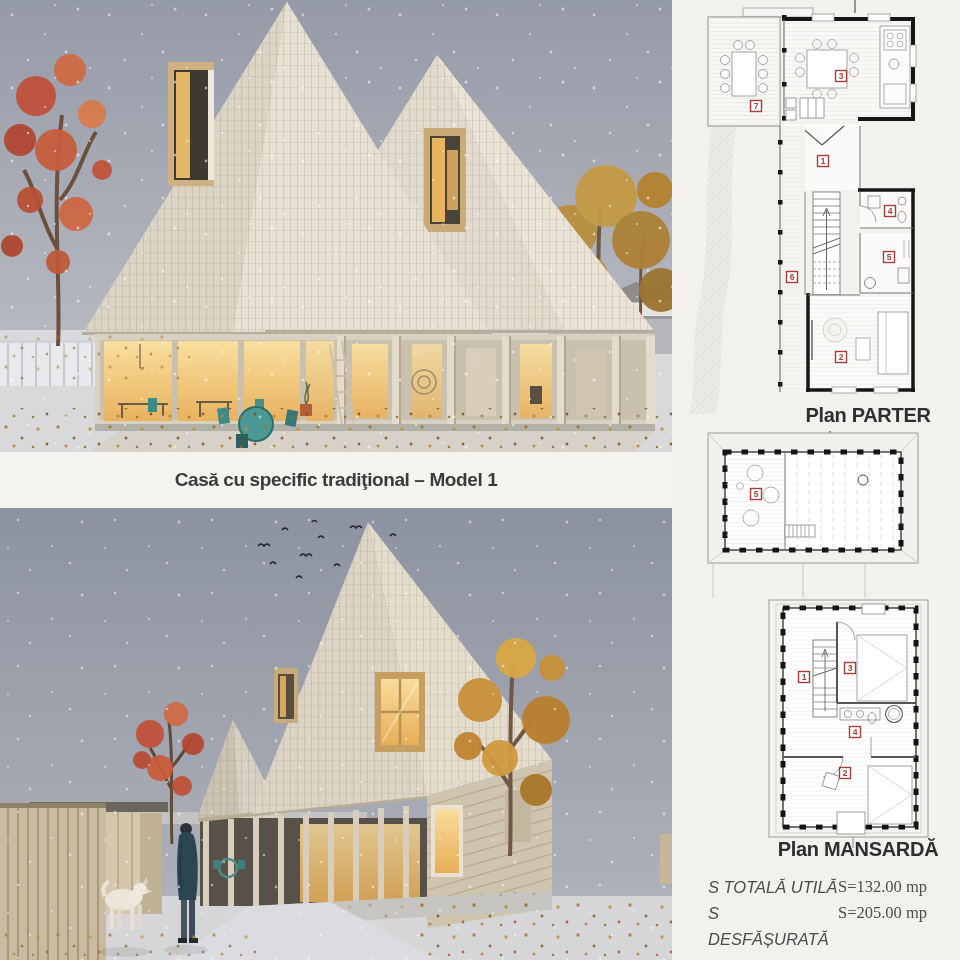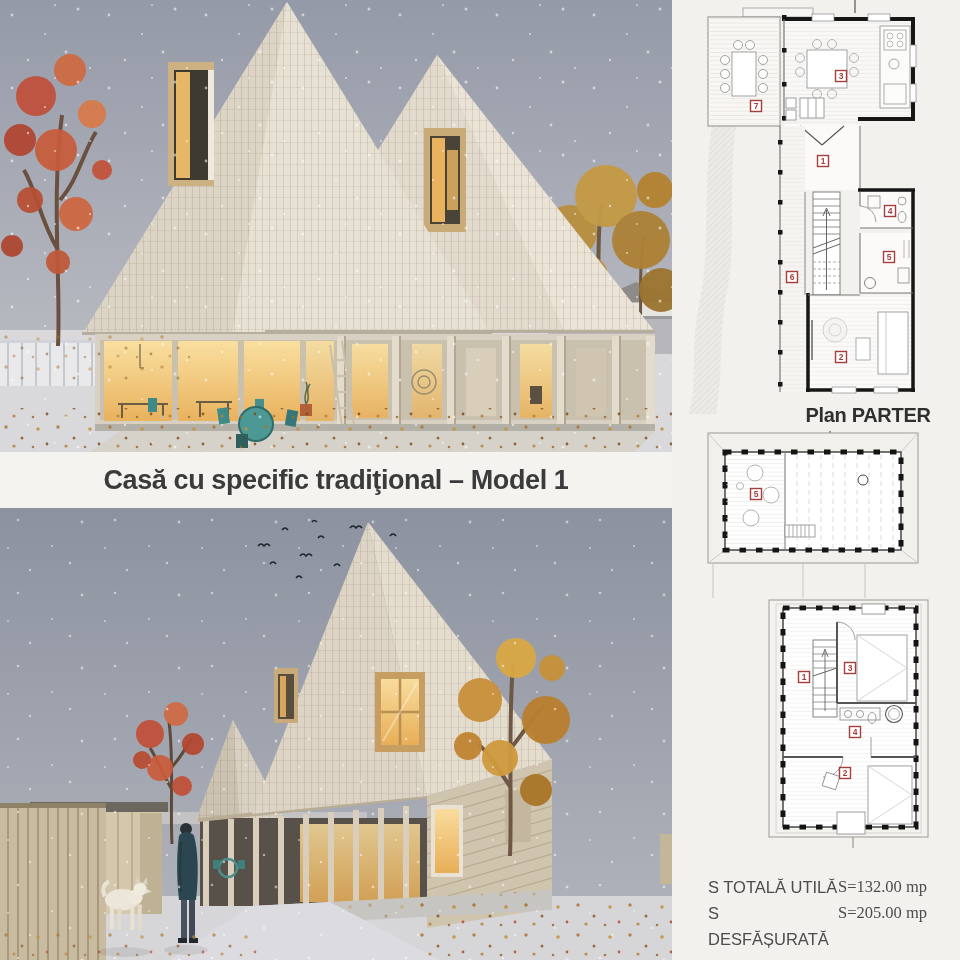--- a/index.html
+++ b/index.html
@@ -9,7 +9,7 @@
   .render svg { display:block; }
   .title-strip { position:absolute; left:0; top:452px; width:672px; height:56px;
                  display:flex; align-items:center; justify-content:center; background:#f4f3f0; }
-  .title-strip h1 { margin:6px; font-size:27px; font-weight:700; color:#3b3b3b; letter-spacing:-0.4px; }
+  .title-strip h1 { margin:6px; font-size:19px; font-weight:700; color:#3b3b3b; letter-spacing:-0.4px; }
   .plans-panel { position:absolute; left:672px; top:0; width:288px; height:960px; background:#f2f1ee; }
   .plans-panel svg { position:absolute; display:block; }
   .plan-label { position:absolute; text-align:center; font-size:20px; font-weight:700;

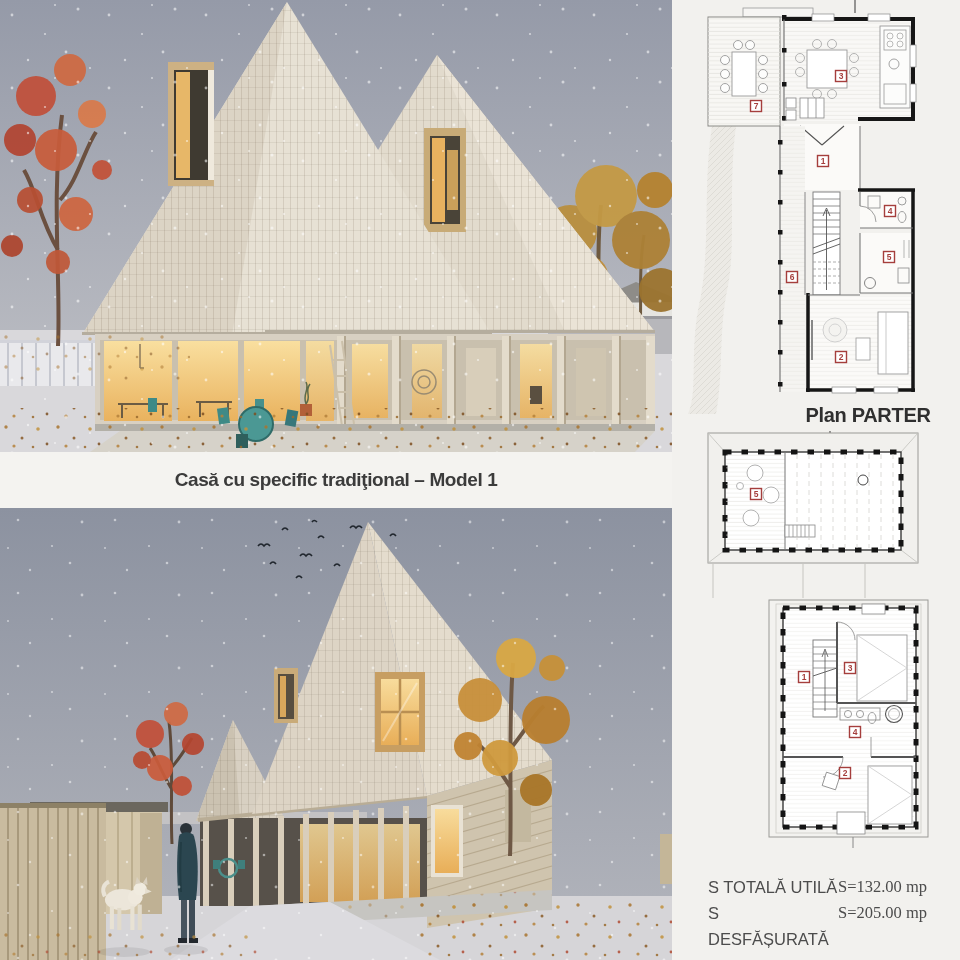--- a/index.html
+++ b/index.html
@@ -772,6 +772,7 @@
       <line x1="181" y1="241" x2="181" y2="252" stroke="#888" stroke-width="1"></line>
     </svg>
 
+    <div class="plan-label label-mansarda">Plan MANSARDĂ</div>
 
     <div class="stats">
       <div class="stat-row">

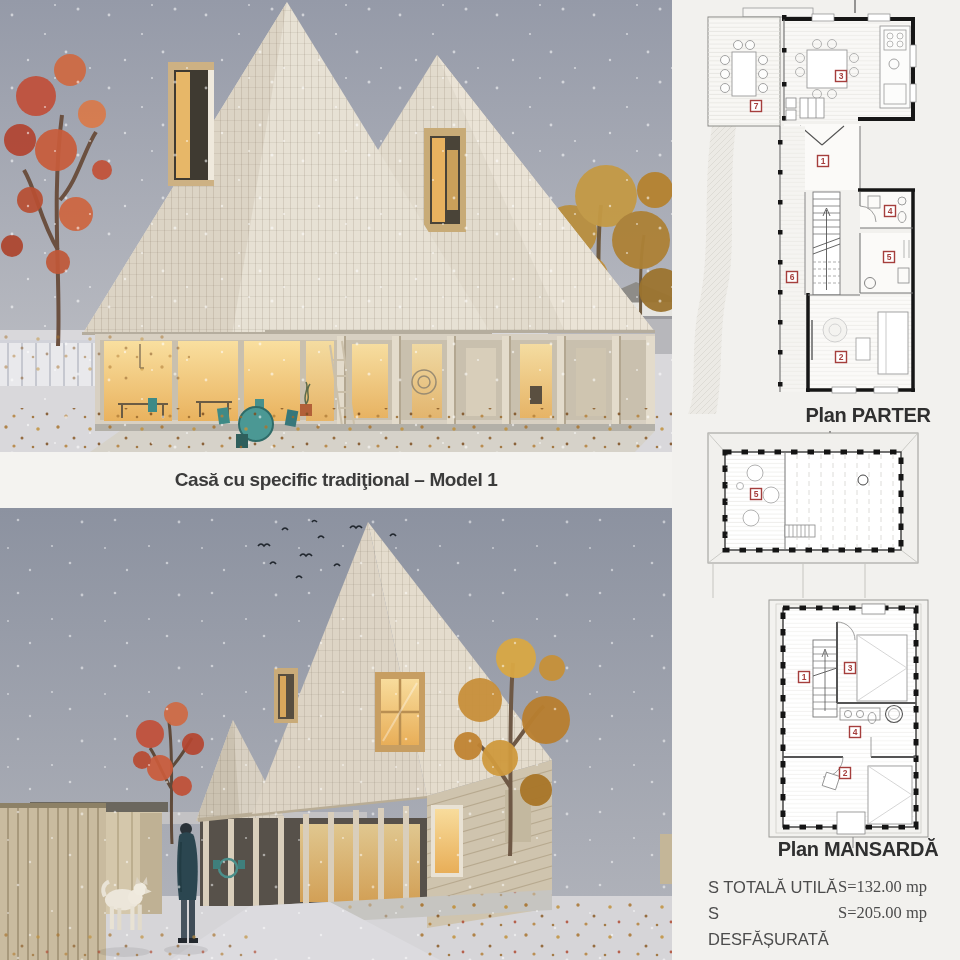--- a/index.html
+++ b/index.html
@@ -18,7 +18,7 @@
   .label-mansarda { top:838px; left:86px; width:200px; }
   .stats { position:absolute; left:36px; top:874px; width:236px; color:#4c4c4c; font-size:16.5px; }
   .stat-row { display:flex; line-height:26px; }
-  .stat-row .lbl { width:130px; }
+  .stat-row .lbl { width:130px;font-style:italic; }
   .stat-row .val { flex:1;font-family:Liberation Serif, serif; }
   svg text { font-family:"Liberation Sans", sans-serif; }
   .badge rect { fill:#ffffff; stroke:#a53e3c; stroke-width:1.4; }

